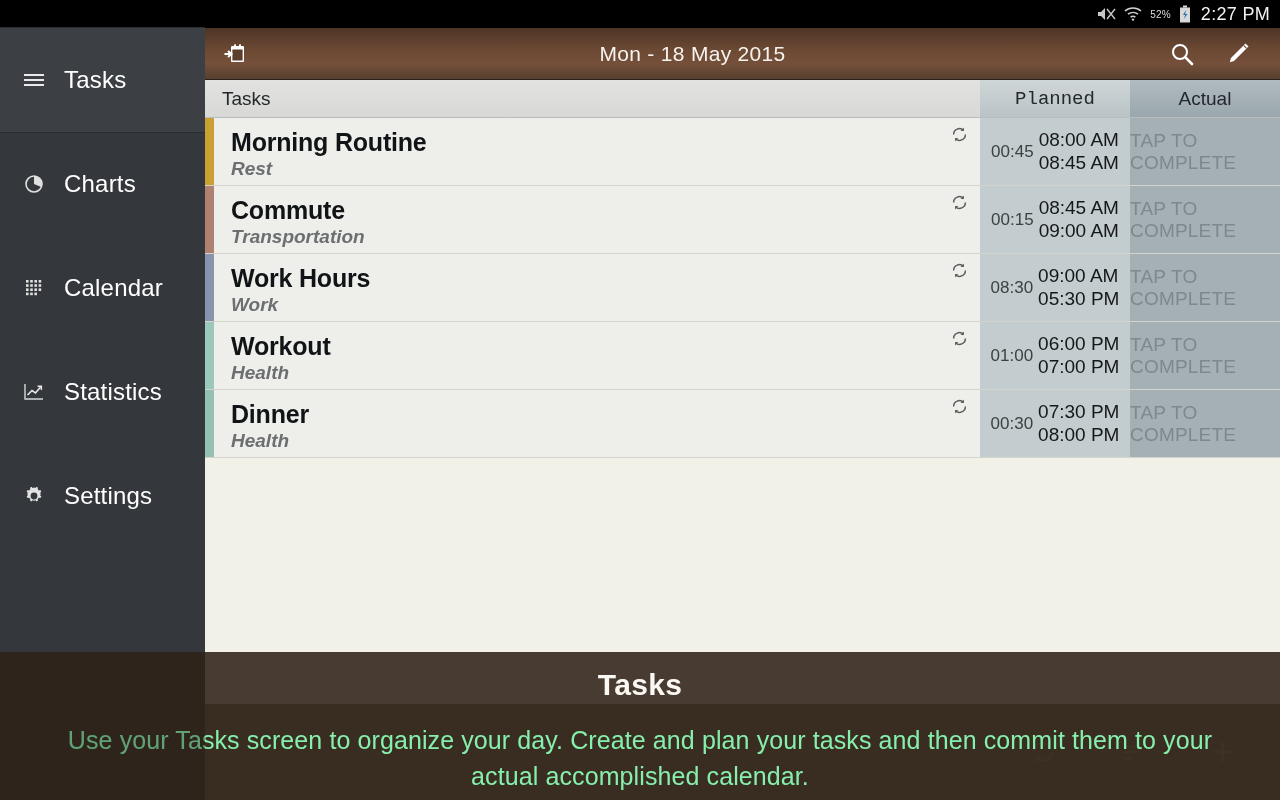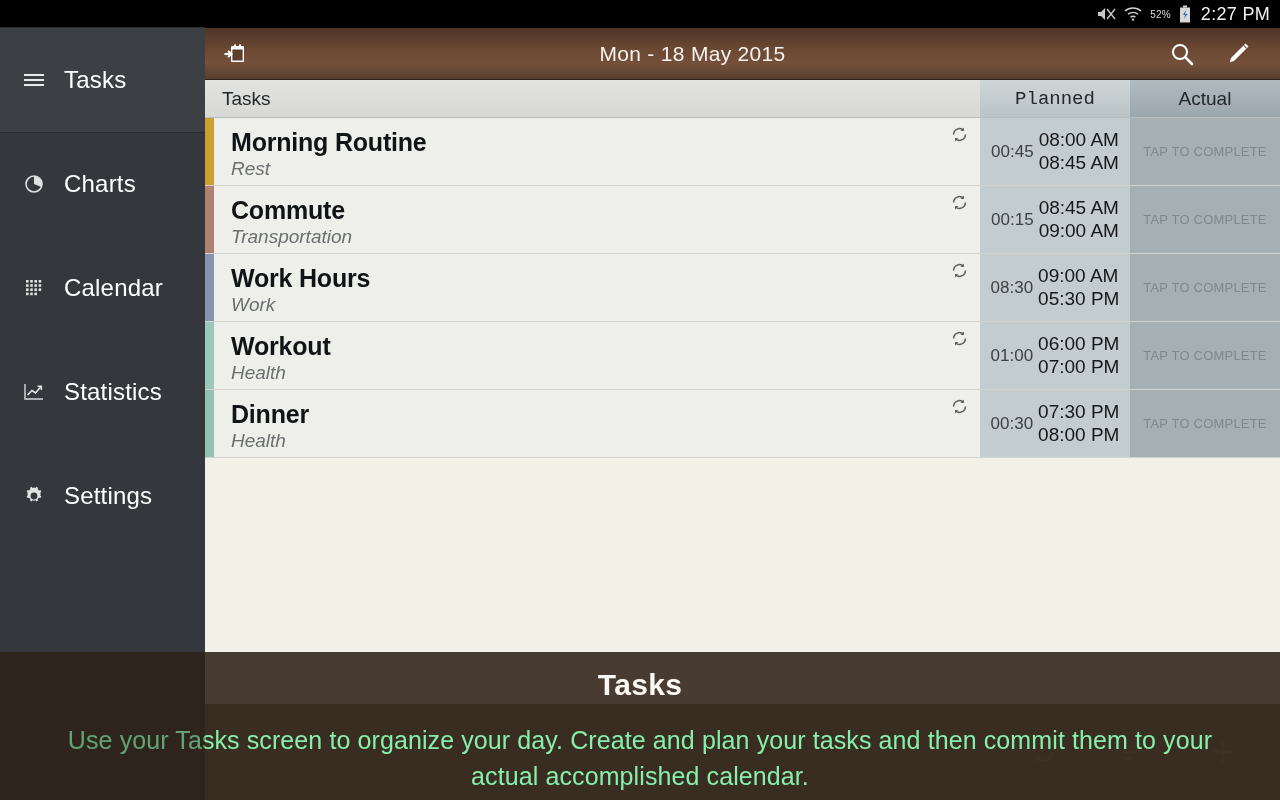--- a/index.html
+++ b/index.html
@@ -135,7 +135,7 @@
     width: 150px; flex: none;
     background: #a5b0b5;
     display: flex; align-items: center; justify-content: center;
-    color: #7e888d; font-size: 13px; letter-spacing: .2px;
+    color: #7e888d; font-size: 19px; letter-spacing: .2px;
   }
   #list-filler { background: #f2f1e8; }
 

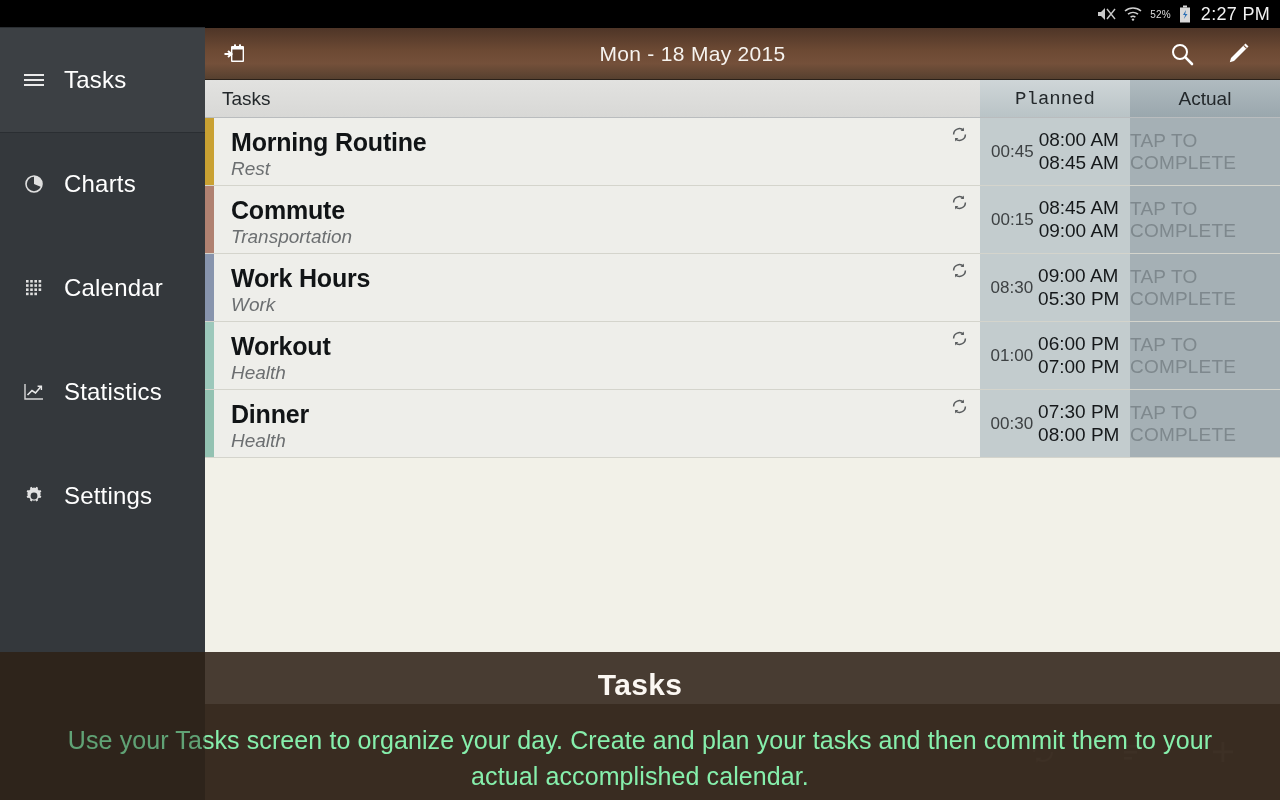--- a/index.html
+++ b/index.html
@@ -116,7 +116,7 @@
     display: flex; flex-direction: column; justify-content: center;
   }
   .tr-title { font-size: 25px; font-weight: bold; color: #111416; line-height: 1.08; letter-spacing: -.2px; }
-  .tr-sub { font-size: 19px; font-style: italic; color: #6c6f71; line-height: 1.25; margin-top: 1px; }
+  .tr-sub { font-size: 19px; font-style: italic; color: #6c6f71; line-height: 1.25; margin-top: 1px; font-weight: bold; }
   .tr-repeat {
     position: absolute; right: 12px; top: 7px;
     width: 18px; height: 18px; color: #595c5e;

